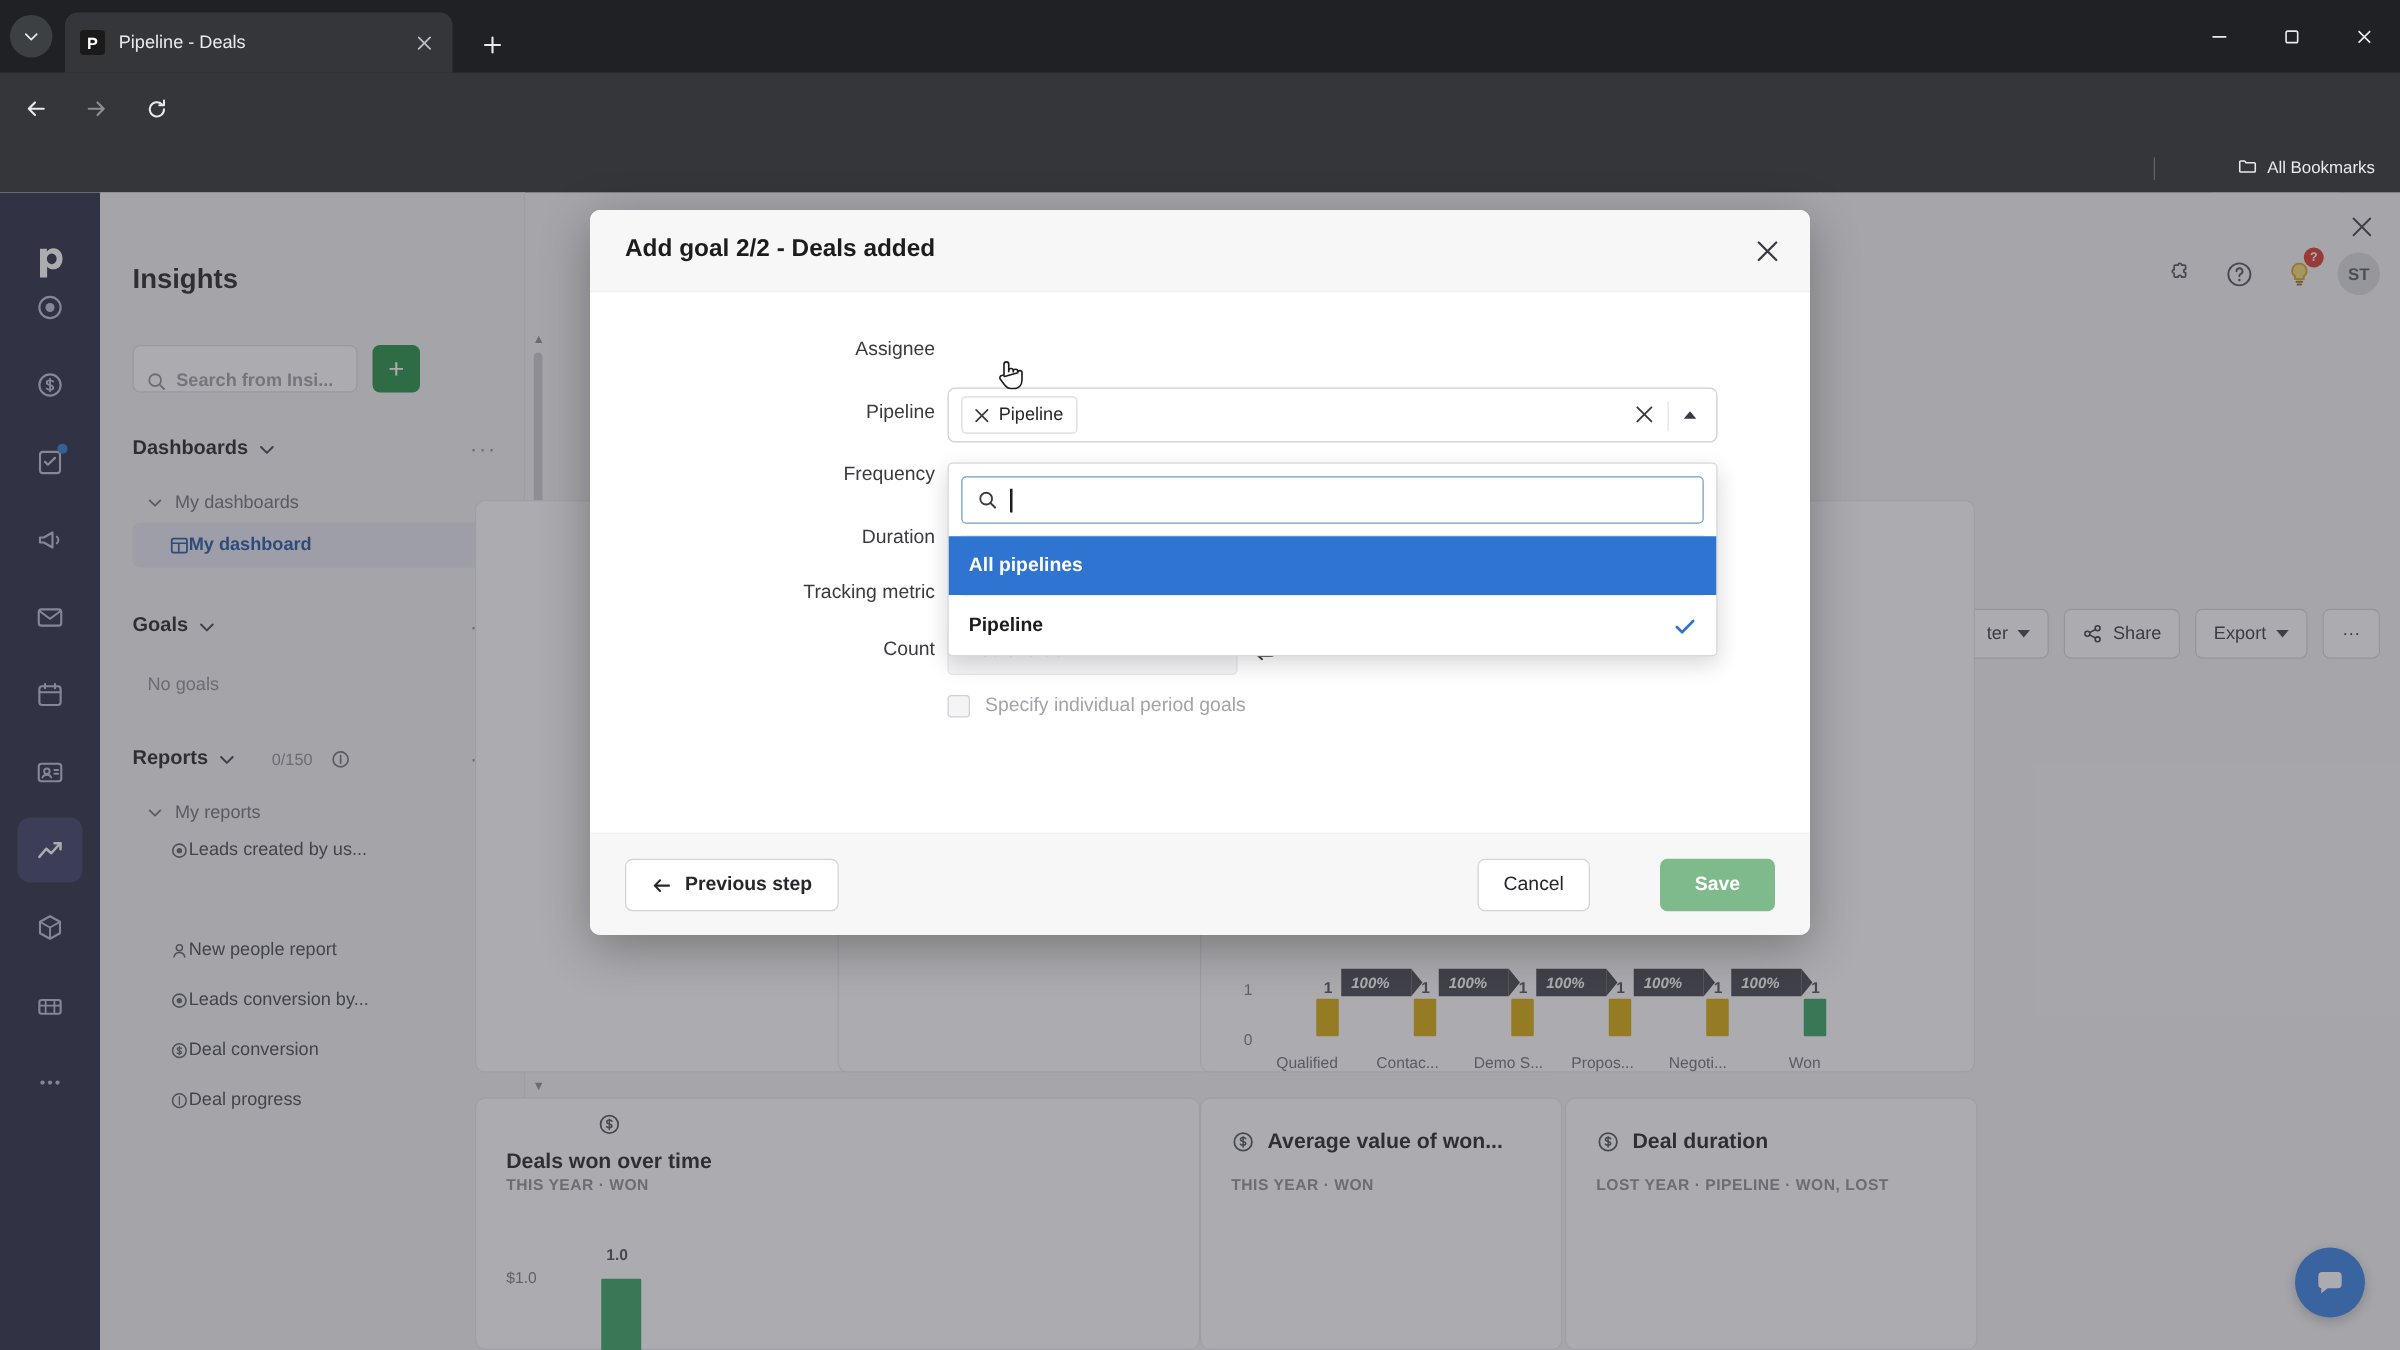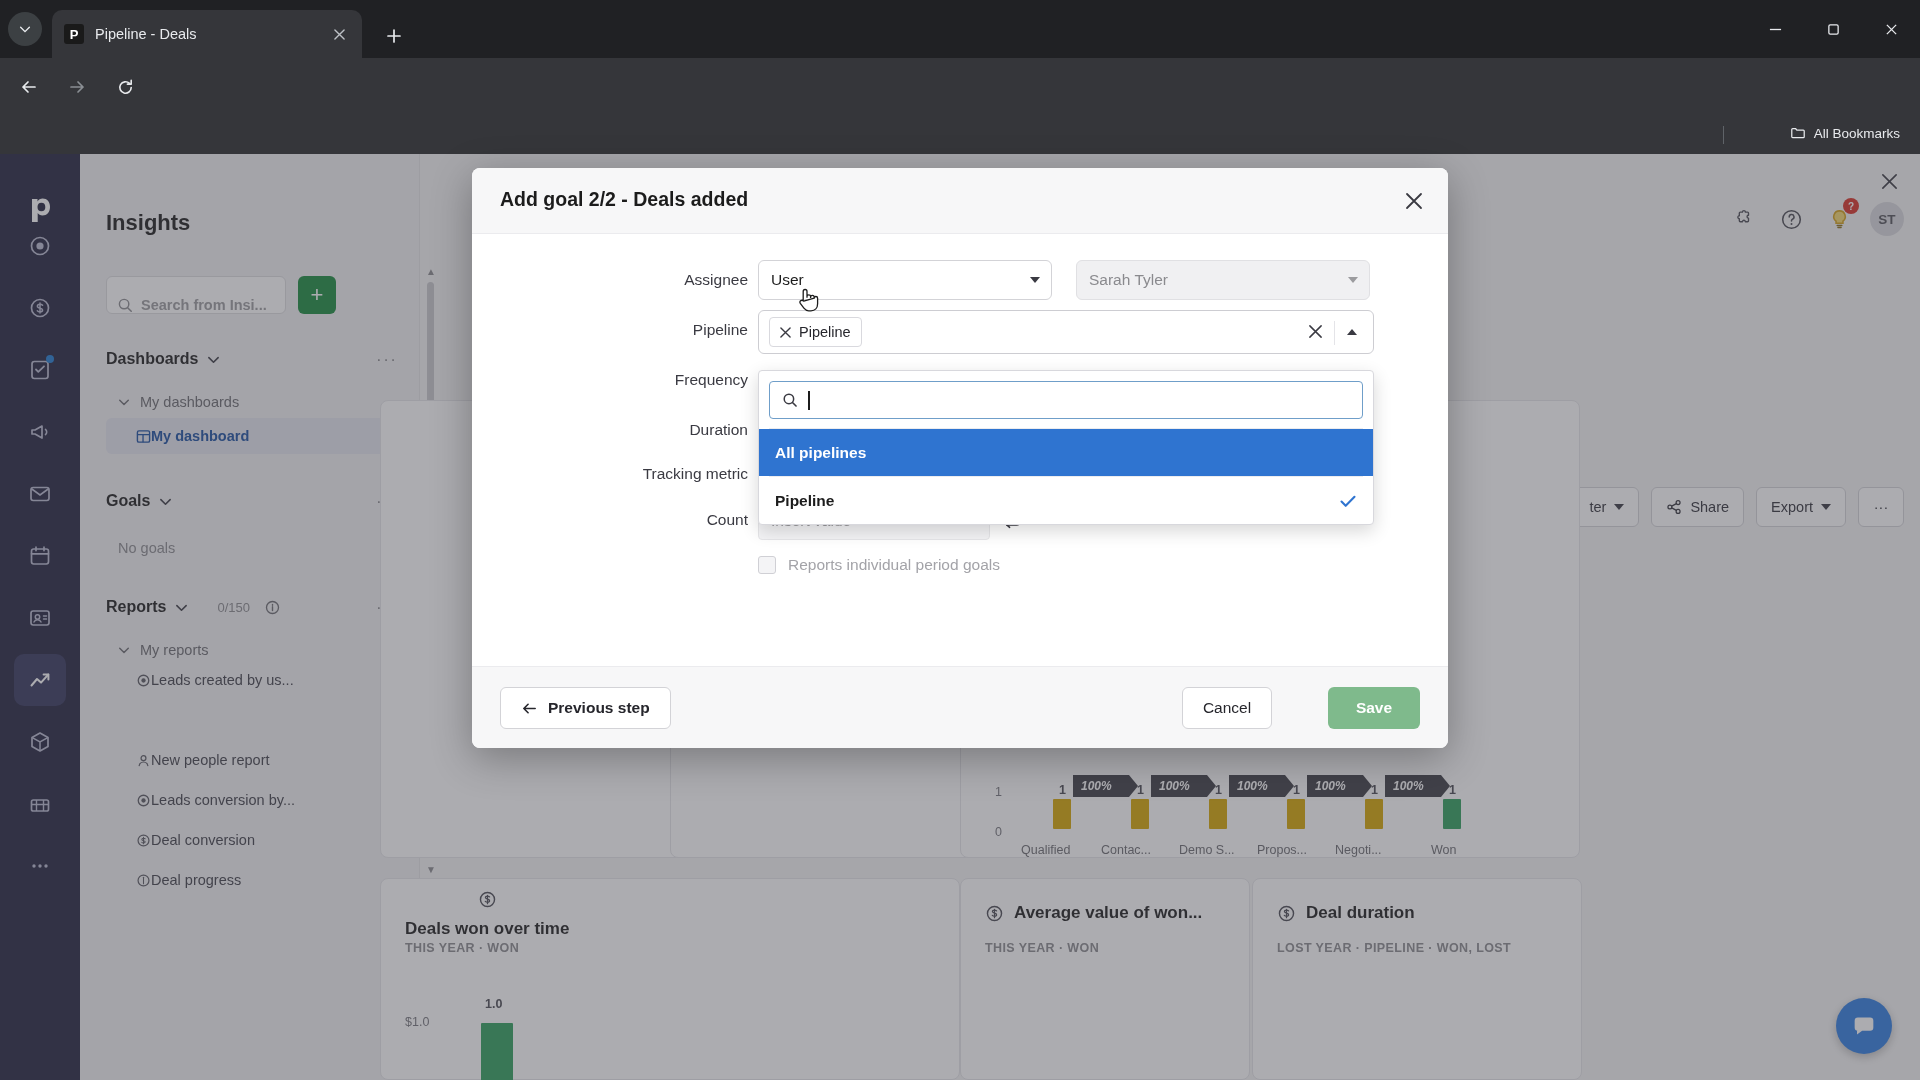--- a/index.html
+++ b/index.html
@@ -671,12 +671,6 @@
 
     <div class="frow" style="top:92px">
       <div class="flabel-r">Assignee</div>
-      <div class="fctl">
-        <div class="sel">
-          <span>User</span>
-          <span class="caret"></span>
-        </div>
-      </div>
       <div class="fctl" style="left:604px">
         <div class="sel disabled">
           <span>Sarah Tyler</span>

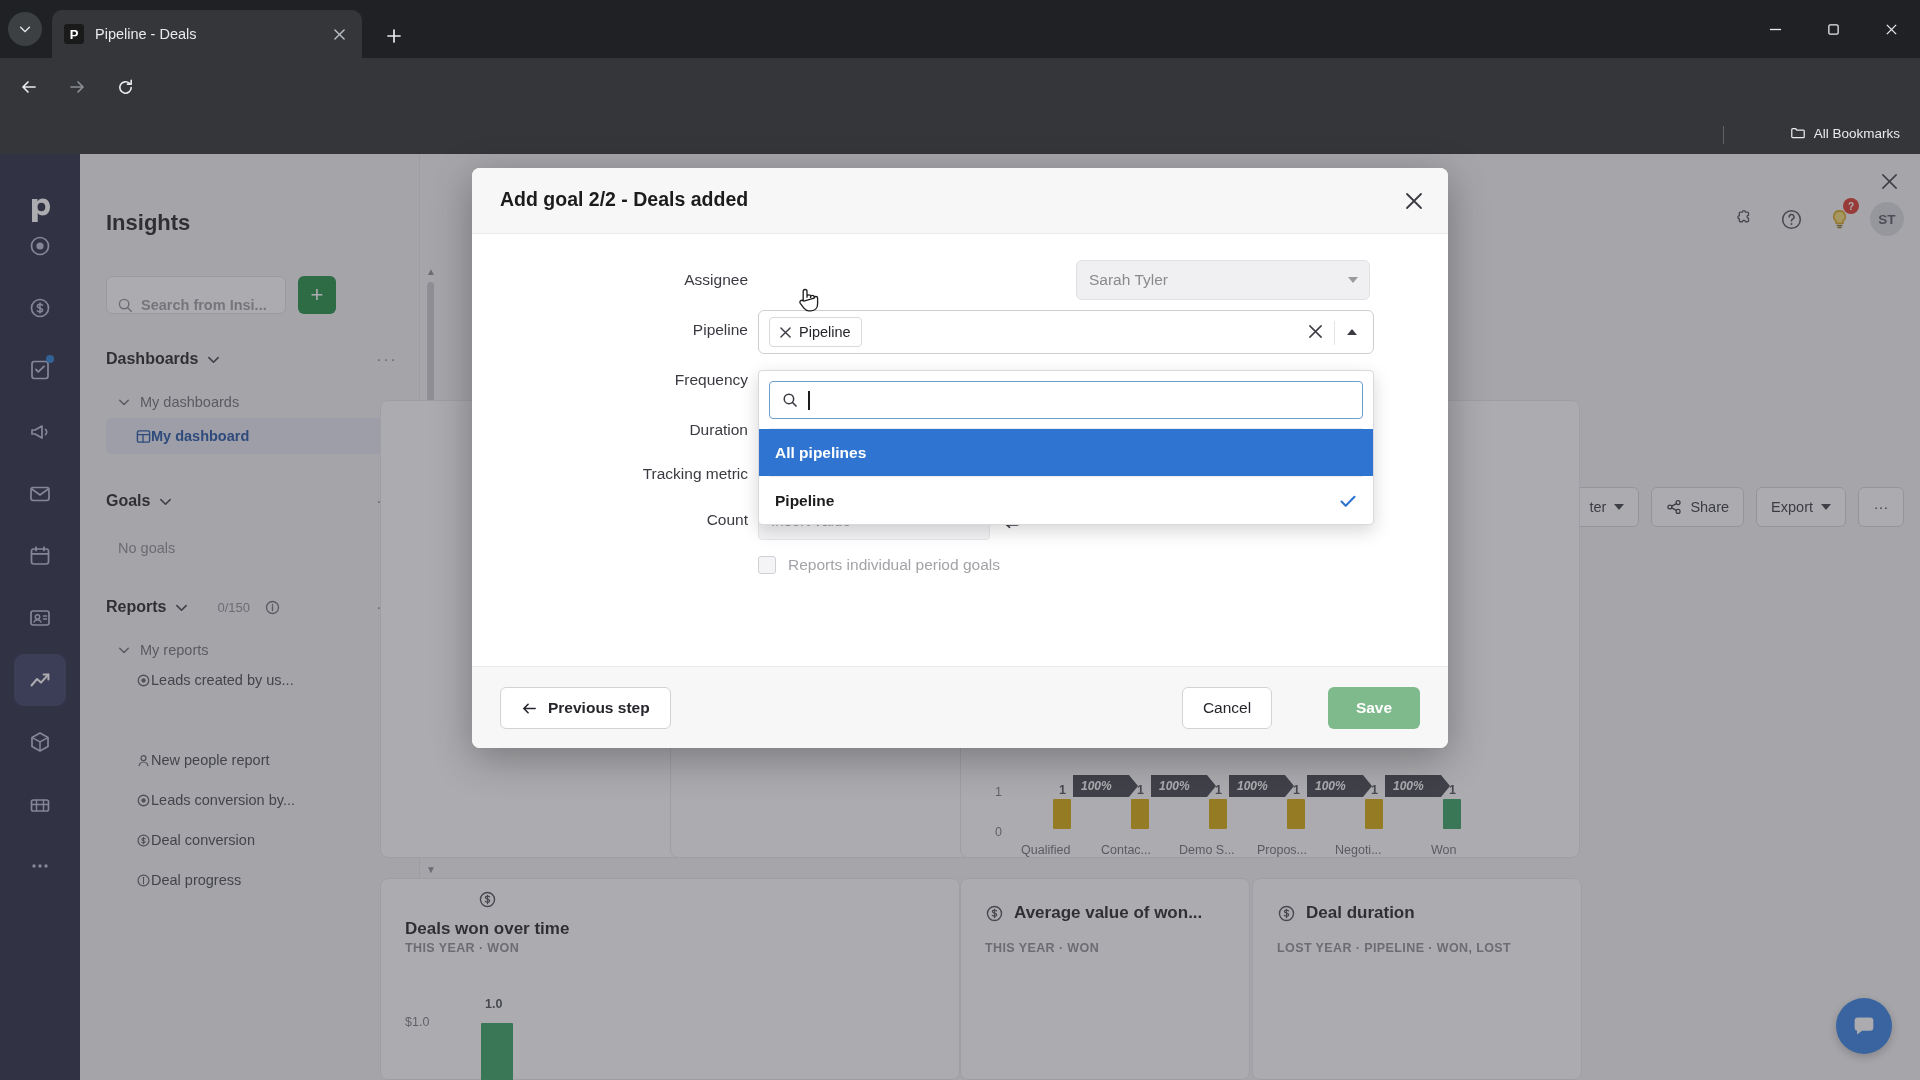--- a/index.html
+++ b/index.html
@@ -671,12 +671,6 @@
 
     <div class="frow" style="top:92px">
       <div class="flabel-r">Assignee</div>
-      <div class="fctl" style="left:604px">
-        <div class="sel disabled">
-          <span>Sarah Tyler</span>
-          <span class="caret light"></span>
-        </div>
-      </div>
     </div>
 
     <div class="frow" style="top:142px">

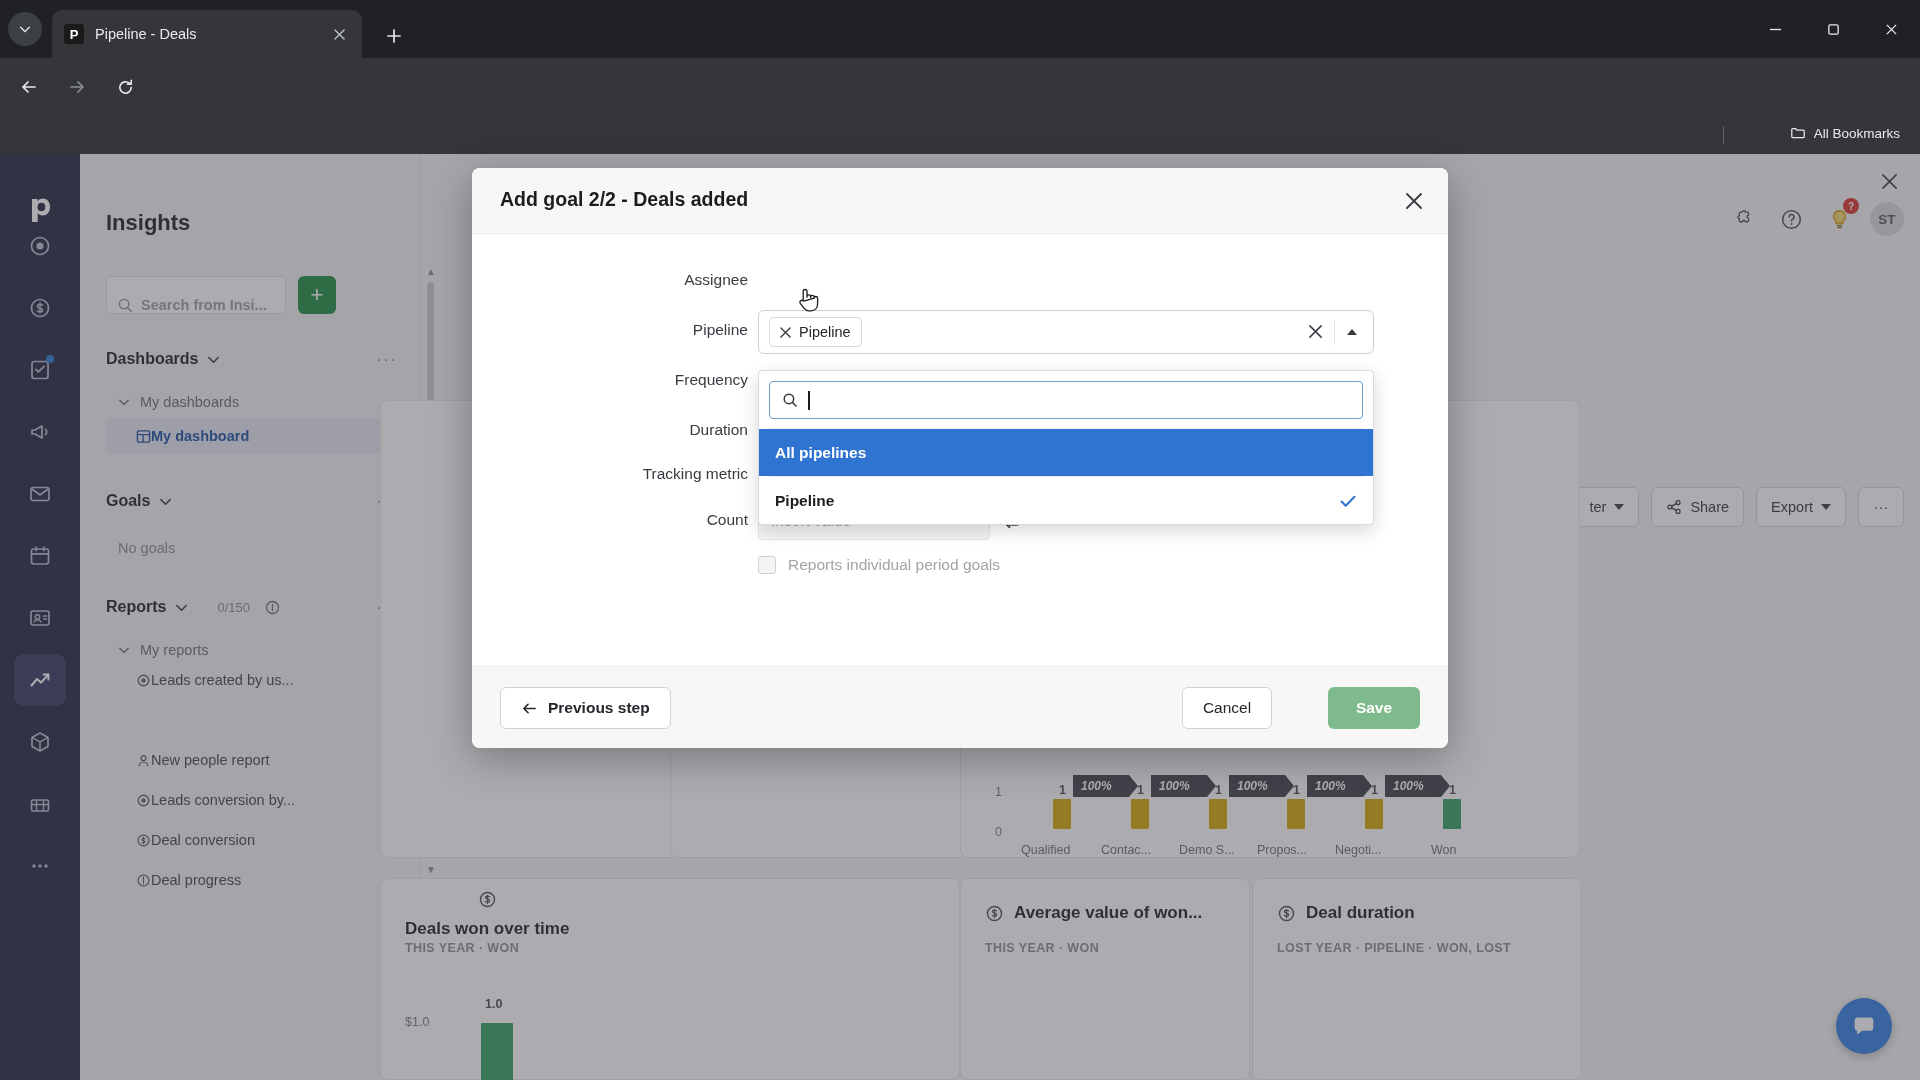--- a/index.html
+++ b/index.html
@@ -724,7 +724,7 @@
 
     <div class="chk-row" style="top:388px">
       <div class="chk"></div>
-      <span class="chk-lab">Reports individual period goals</span>
+      <span class="chk-lab">Specify individual period goals</span>
     </div>
 
     <div class="dropdown">

